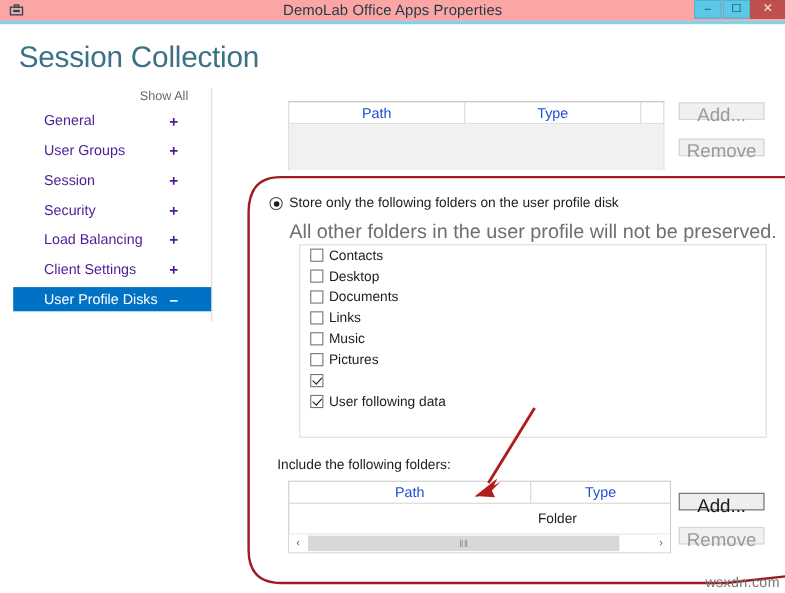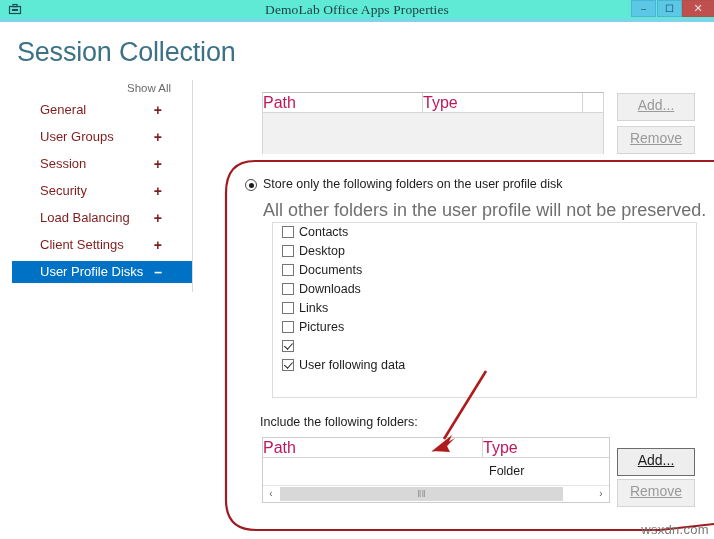--- a/index.html
+++ b/index.html
@@ -22,8 +22,7 @@
     left: 0; top: 0;
     width: 714px;
     height: 19px;
-    background: #5eead4;
-    font-family: Liberation Serif, serif;
+    background: #fca5a5;
   }
   #titlebar-icon {
     position: absolute;

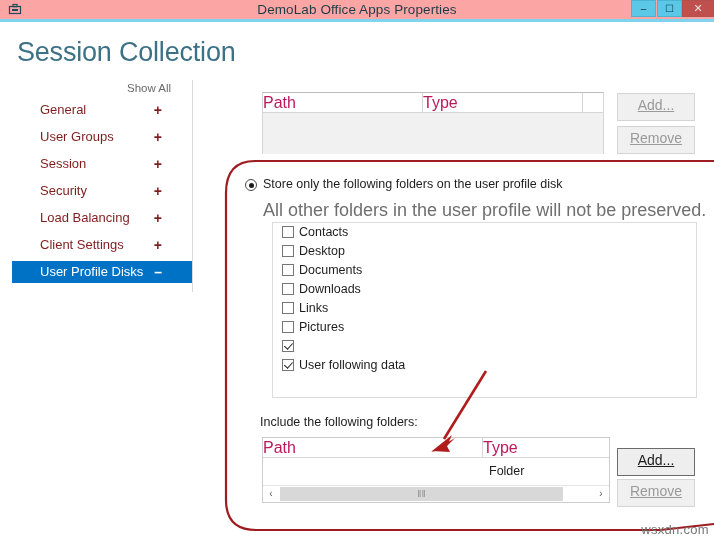--- a/index.html
+++ b/index.html
@@ -106,7 +106,7 @@
     height: 22px;
     line-height: 22px;
     font-size: 13px;
-    color: #7f1d1d;
+    color: #4c1d95;
     margin-bottom: 5px;
     padding-left: 28px;
     box-sizing: border-box;

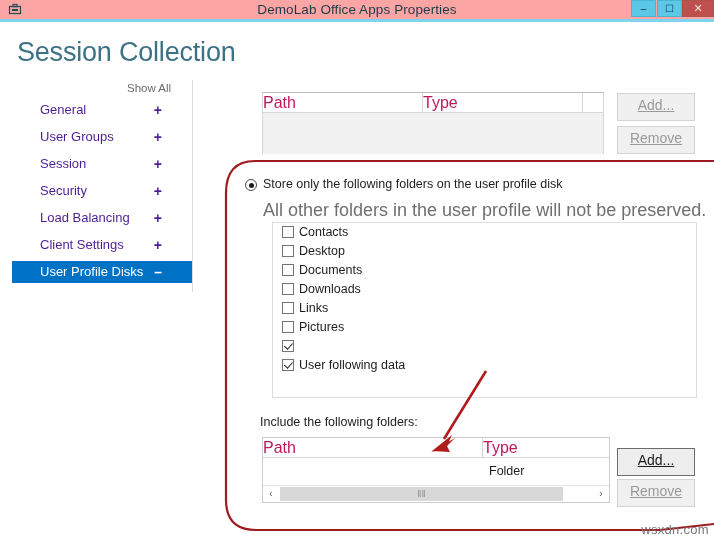--- a/index.html
+++ b/index.html
@@ -166,8 +166,9 @@
     position: absolute;
     top: 0; height: 19px;
     line-height: 19px;
-    font-size: 16px;
-    color: #be185d;
+    text-align: center;
+    font-size: 13px;
+    color: #1d4ed8;
     box-sizing: border-box;
   }
   #top-grid-body {

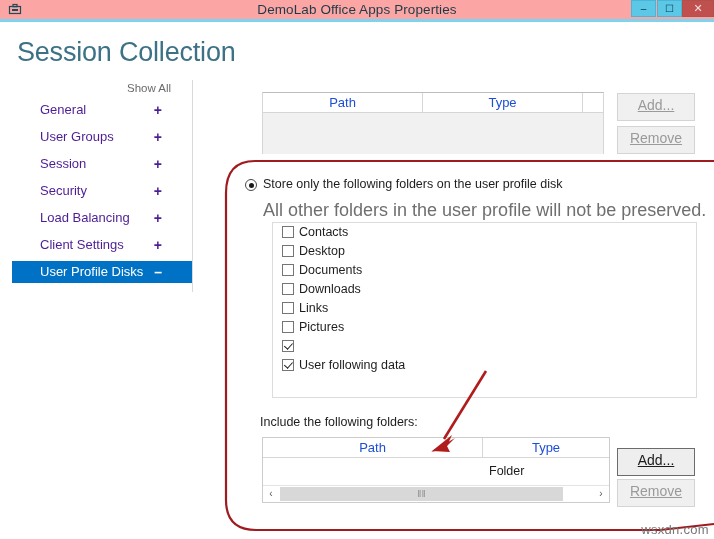--- a/index.html
+++ b/index.html
@@ -180,15 +180,14 @@
 
   .side-btn {
     position: absolute;
-    width: 78px; height: 28px;
-    box-sizing: border-box;
-    text-align: center;
-    font-size: 14px;
+    width: 78px; height: 16px;
+    box-sizing: border-box;
+    text-align: center;
+    font-size: 17px;
     line-height: 22px;
     background: #f0f0f0;
     border: 1px solid #d4d4d4;
     color: #9a9a9a;
-    text-decoration: underline;
   }
   .side-btn.enabled {
     border: 1px solid #6b6b6b;

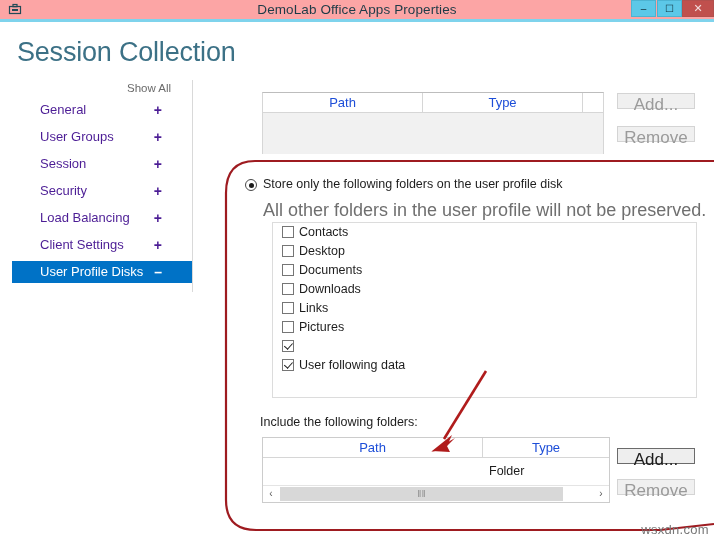--- a/index.html
+++ b/index.html
@@ -441,10 +441,6 @@
   </div>
   <div class="cb-row">
     <span class="cb-box"></span>
-    <span>Downloads</span>
-  </div>
-  <div class="cb-row">
-    <span class="cb-box"></span>
     <span>Links</span>
   </div>
   <div class="cb-row">

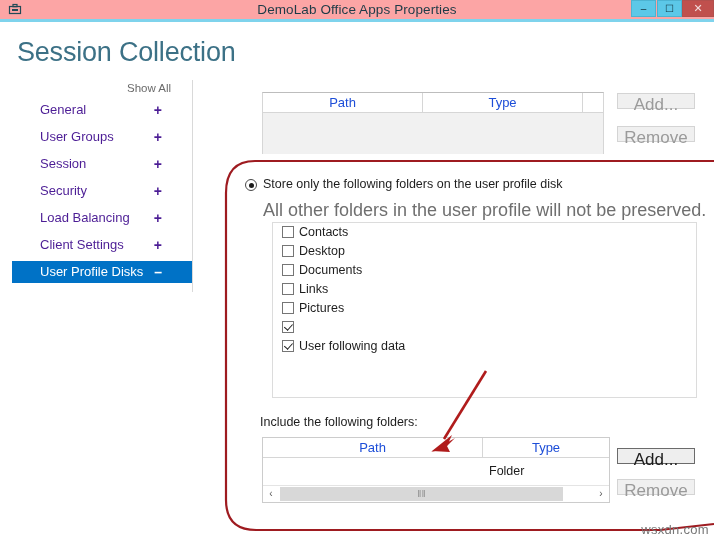--- a/index.html
+++ b/index.html
@@ -445,6 +445,10 @@
   </div>
   <div class="cb-row">
     <span class="cb-box"></span>
+    <span>Music</span>
+  </div>
+  <div class="cb-row">
+    <span class="cb-box"></span>
     <span>Pictures</span>
   </div>
   <div class="cb-row">

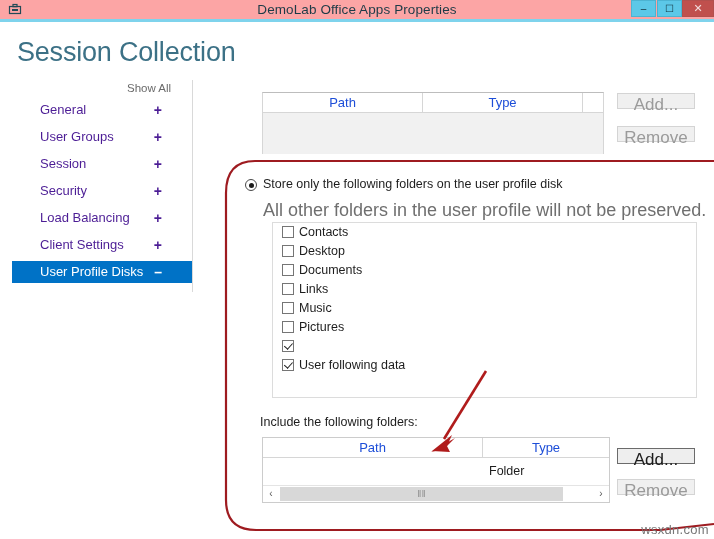--- a/index.html
+++ b/index.html
@@ -267,7 +267,7 @@
   
   #include-label {
     position: absolute;
-    left: 260px; top: 415px;
+    left: 252px; top: 415px;
   }
   #bottom-grid {
     position: absolute;

